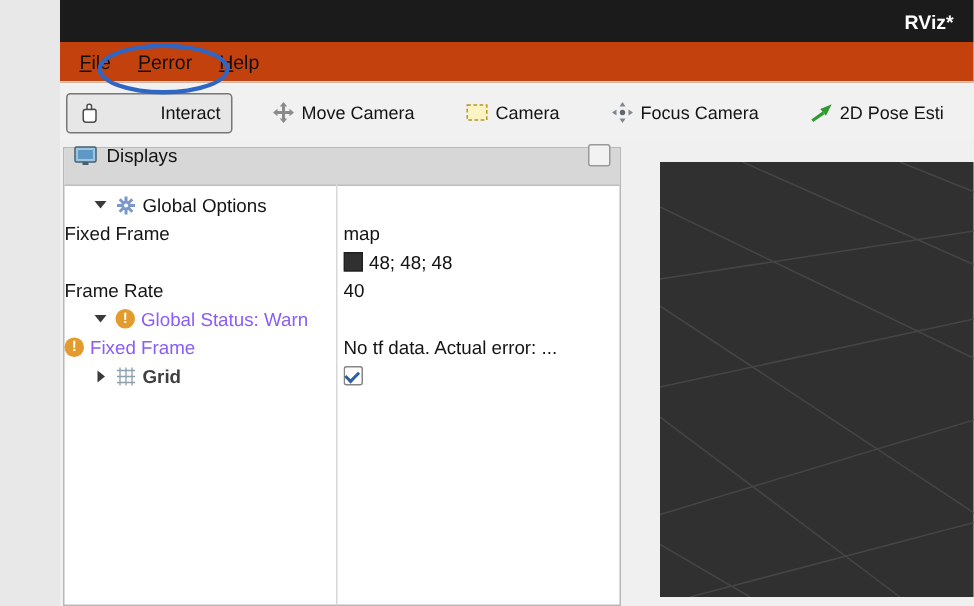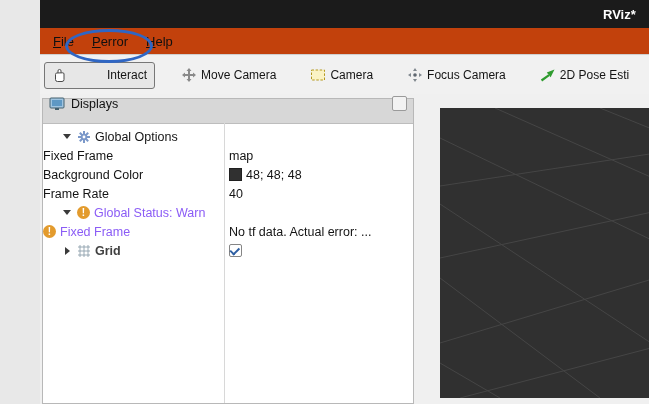--- a/index.html
+++ b/index.html
@@ -163,7 +163,6 @@
       </div>
 
       <div class="row indent-prop">
-        <span class="lbl">Background Color</span>
         <span class="val">
             <span class="swatch"></span>
             <span>48; 48; 48</span>

